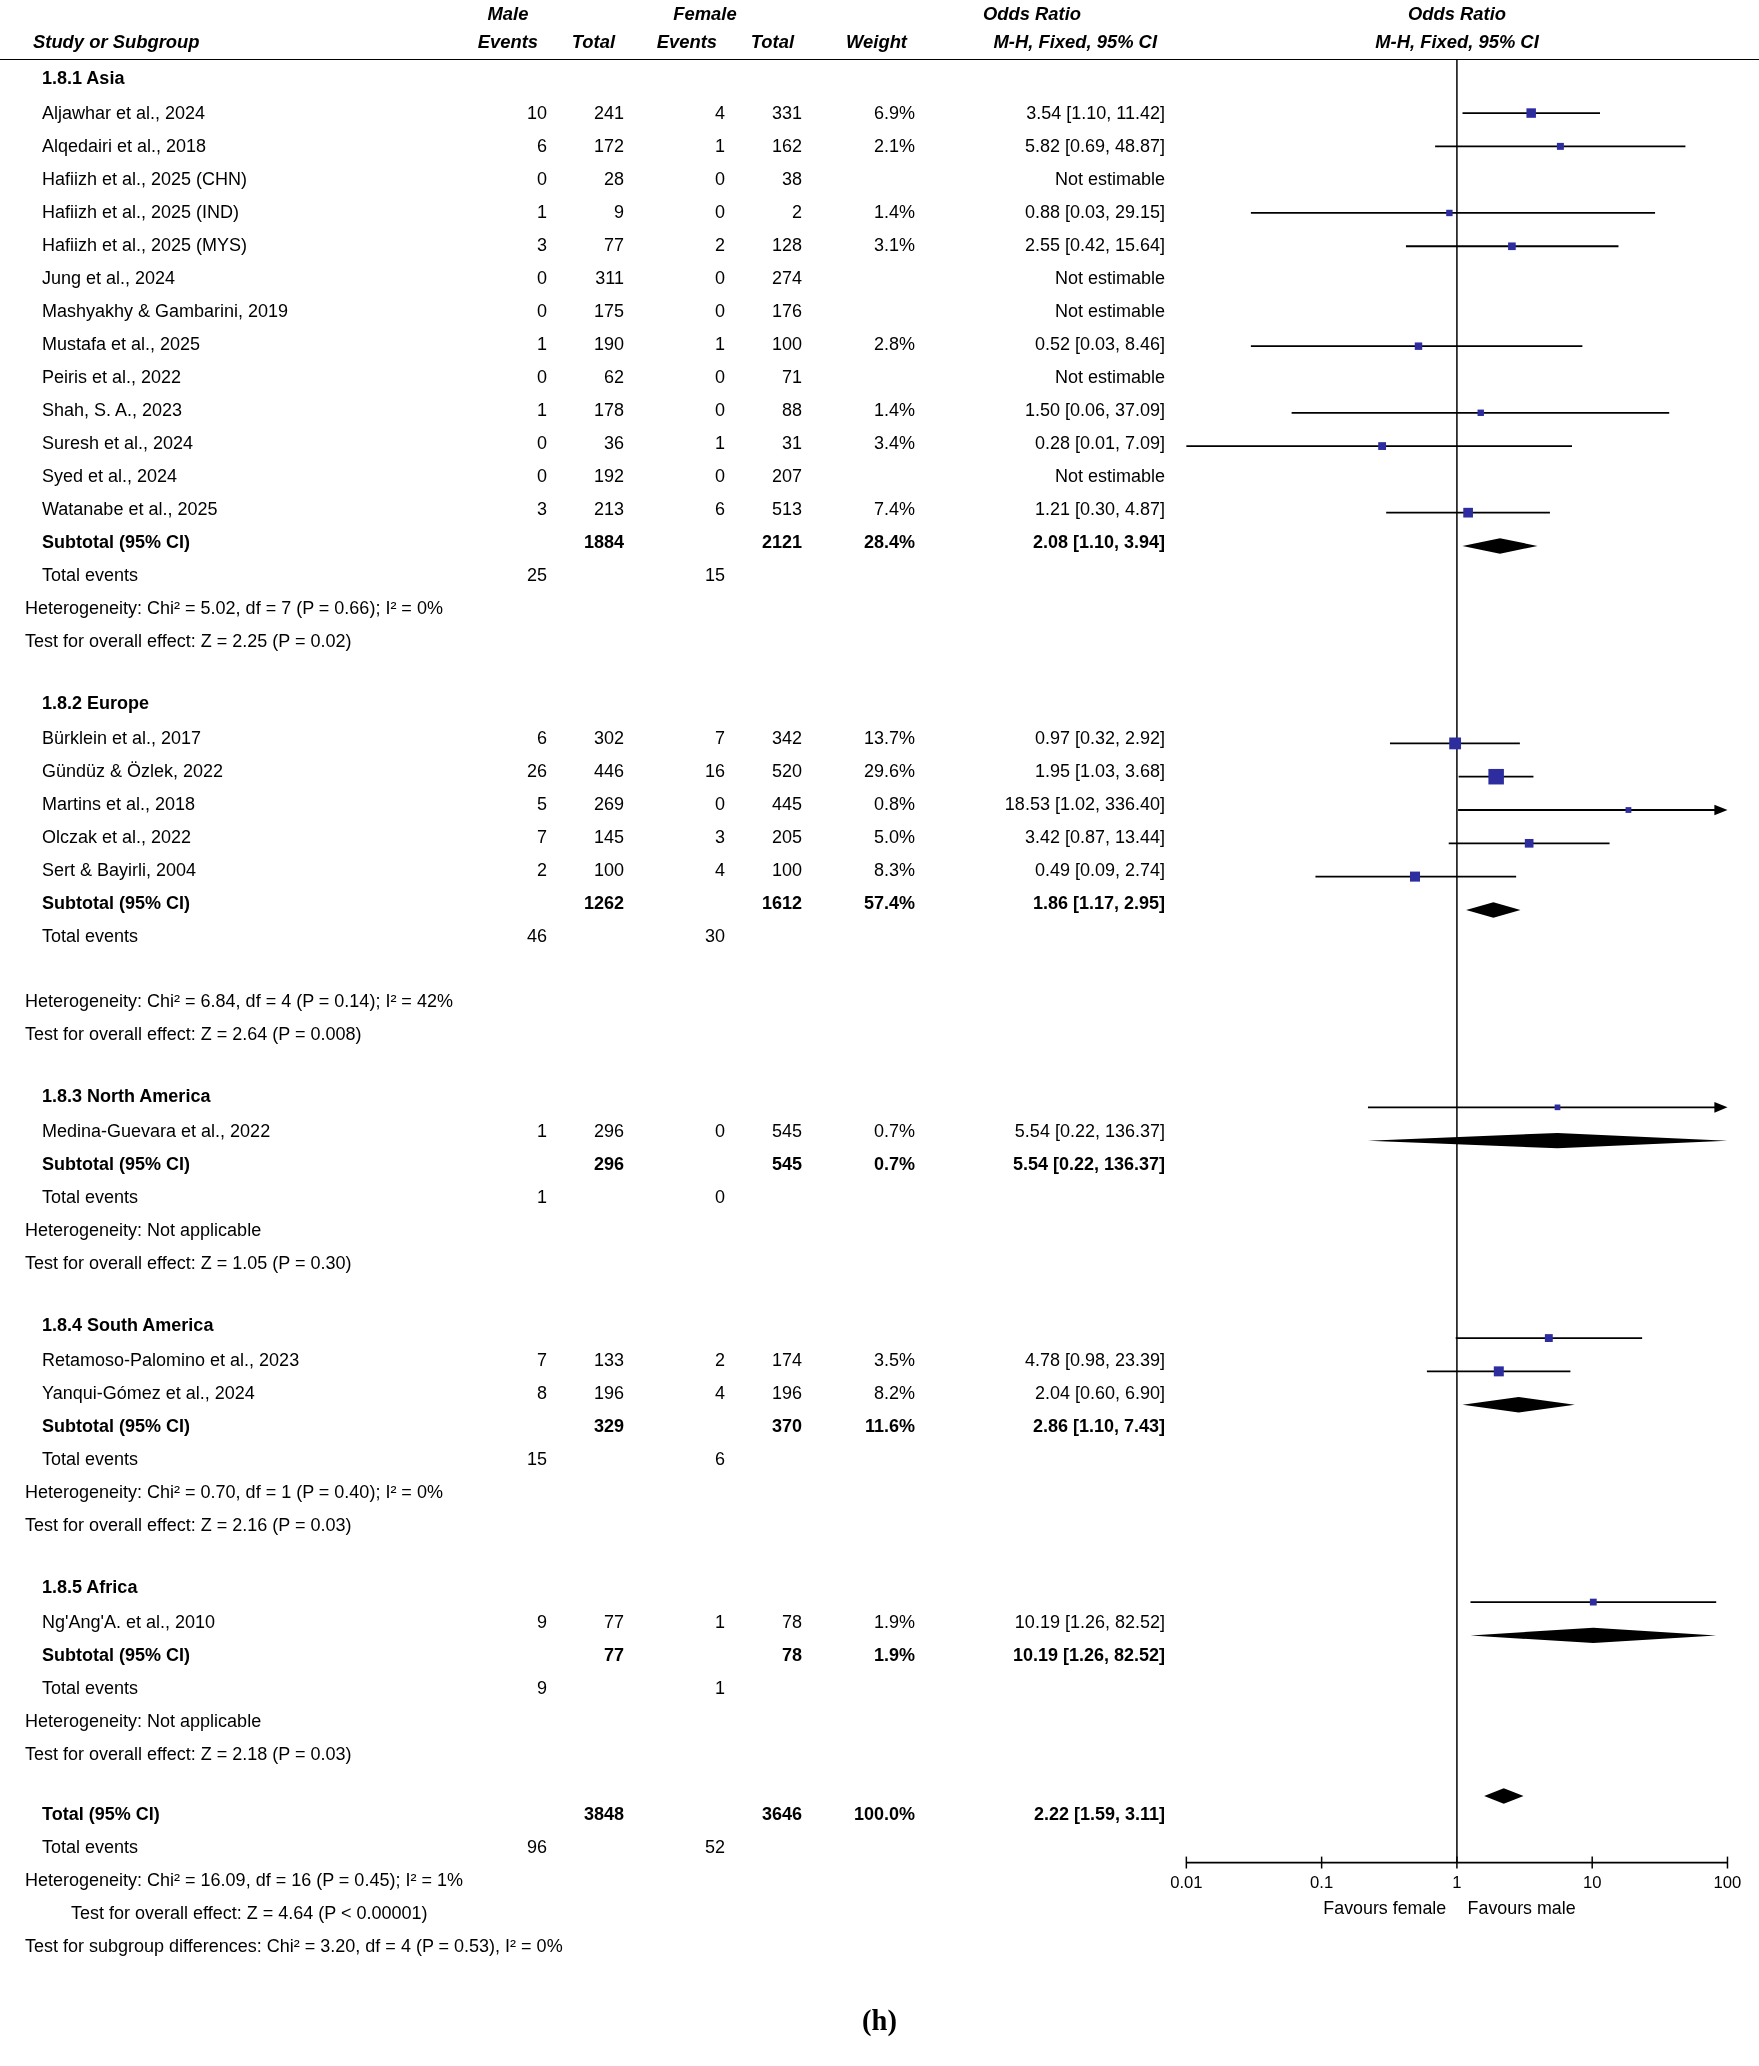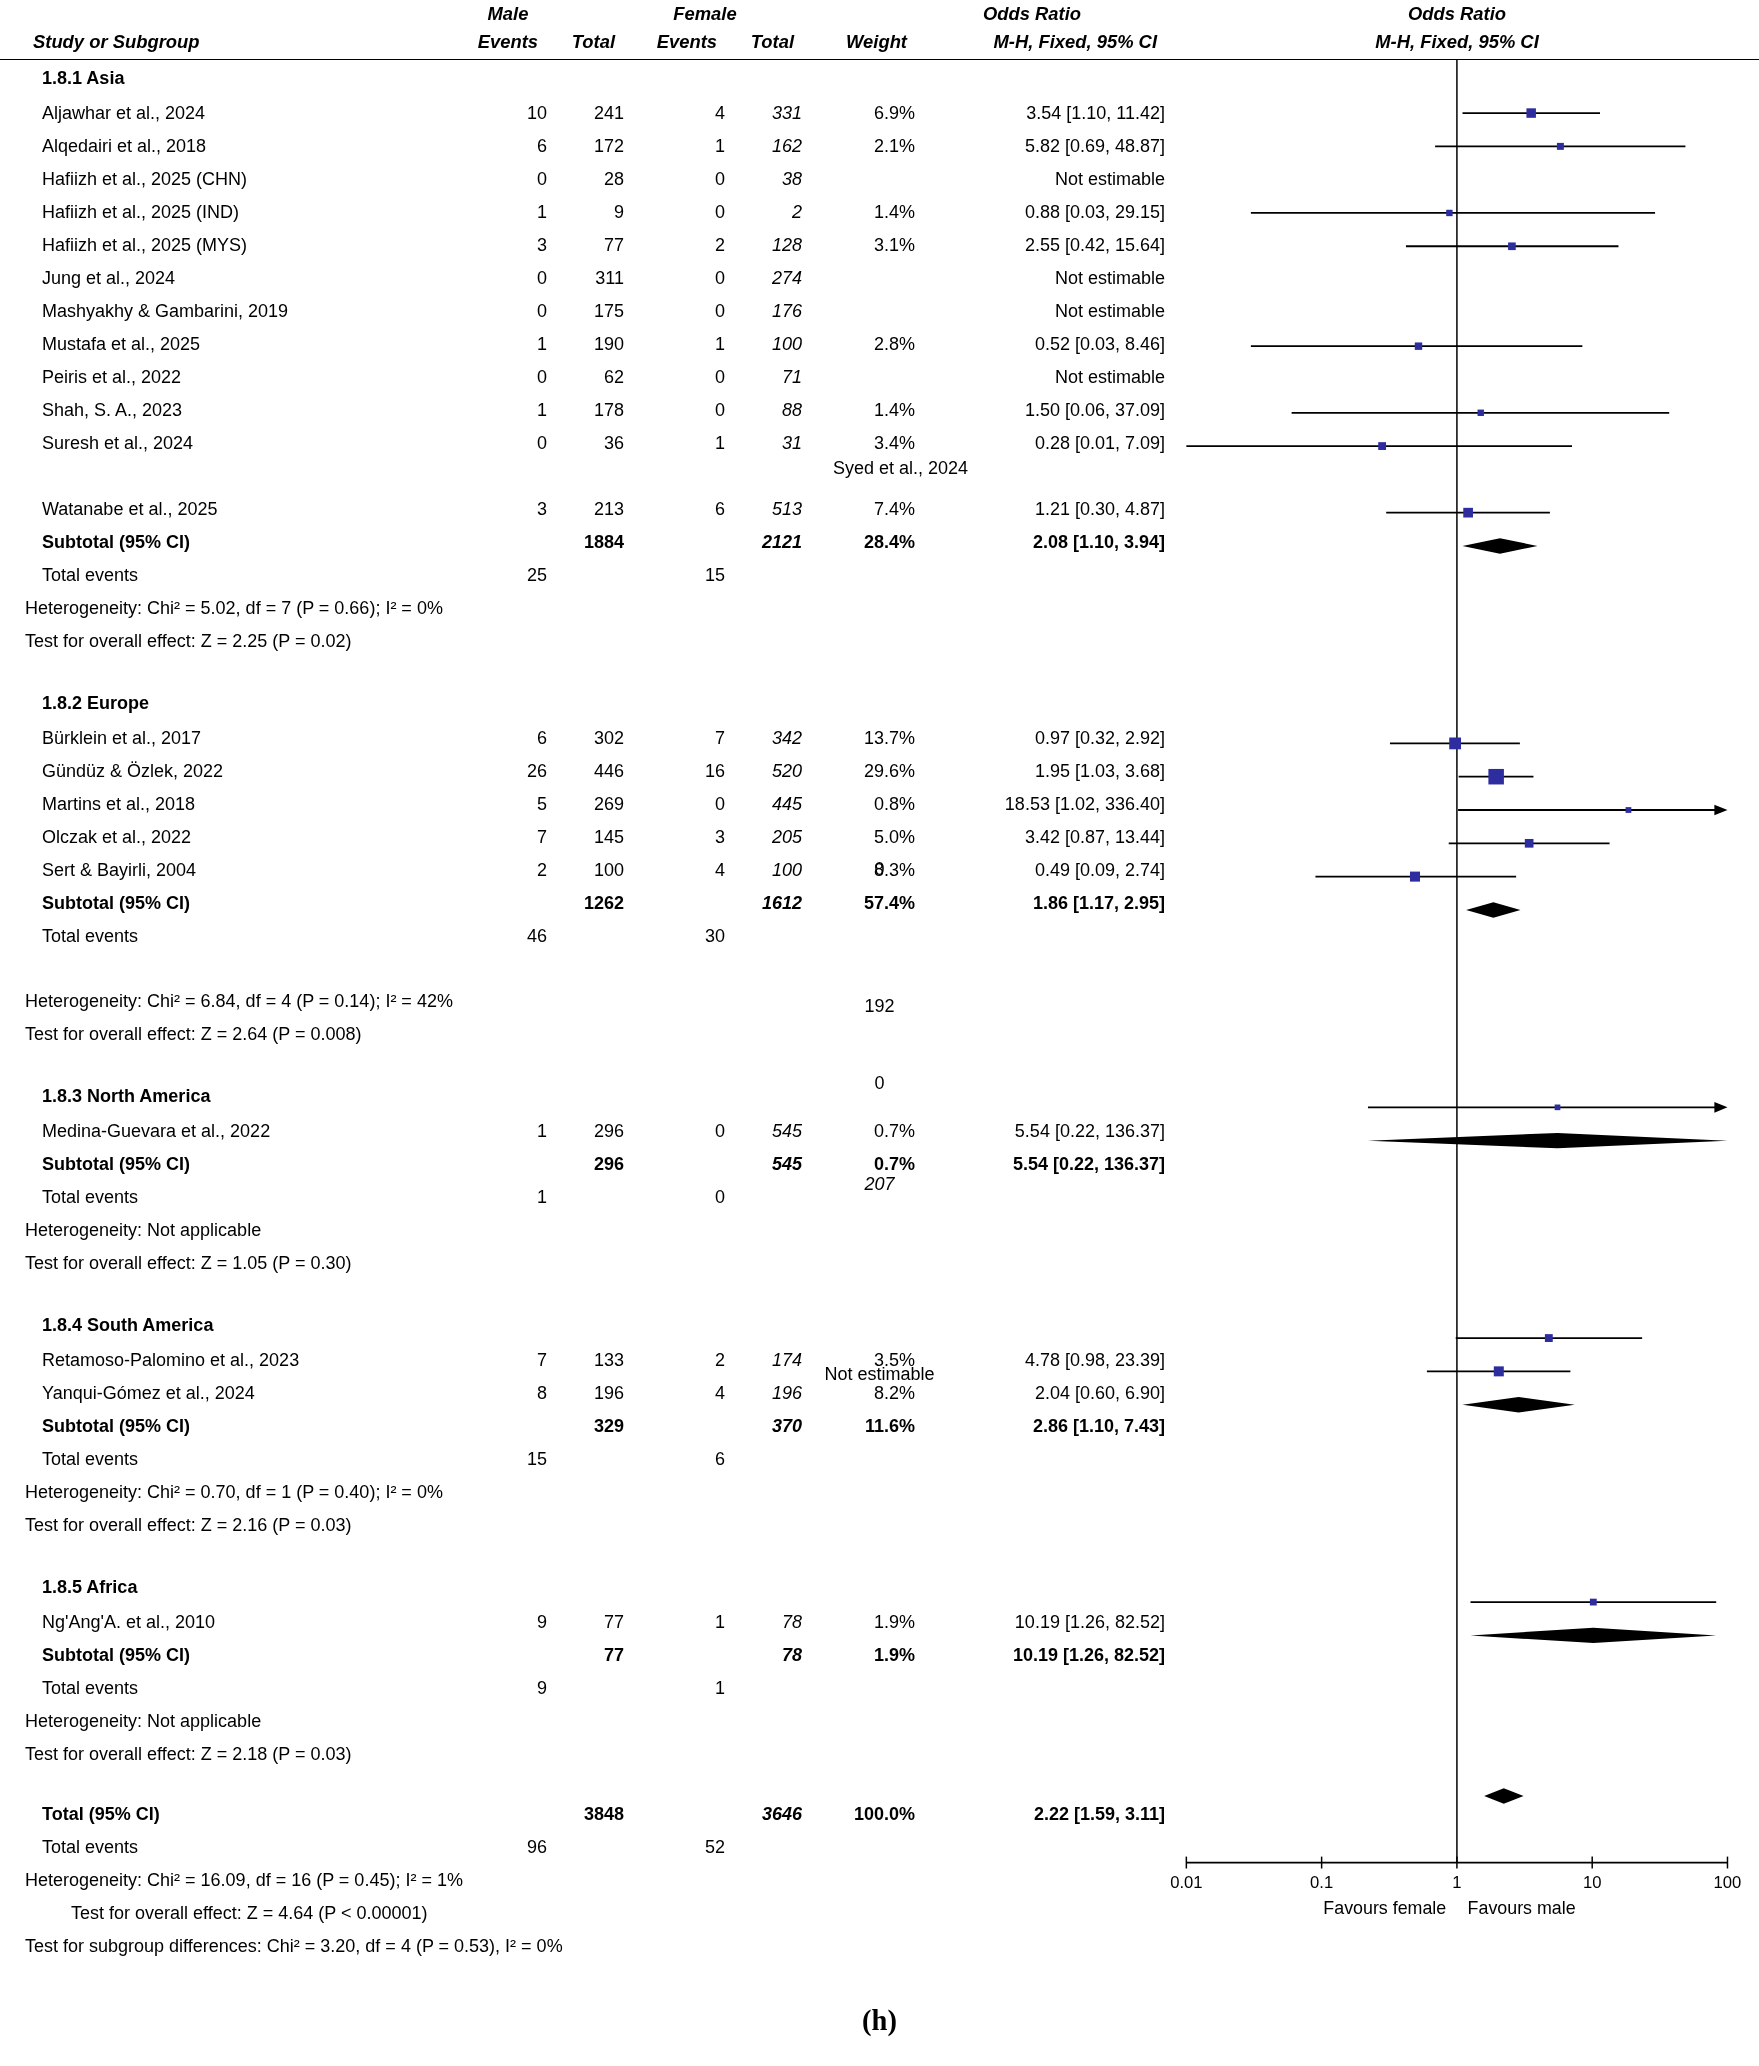--- a/index.html
+++ b/index.html
@@ -28,7 +28,7 @@
   .c-me{flex:0 0 137px;text-align:right;}
   .c-mt{flex:0 0 77px;text-align:right;}
   .c-fe{flex:0 0 101px;text-align:right;}
-  .c-ft{flex:0 0 77px;text-align:right;font-style:italic;}
+  .c-ft{flex:0 0 77px;text-align:right;}
   .c-wt{flex:0 0 113px;text-align:right;}
   .c-or{flex:0 0 250px;text-align:right;}
   .c-note{flex:0 0 1130px;padding-left:25px;box-sizing:border-box;text-align:left;}

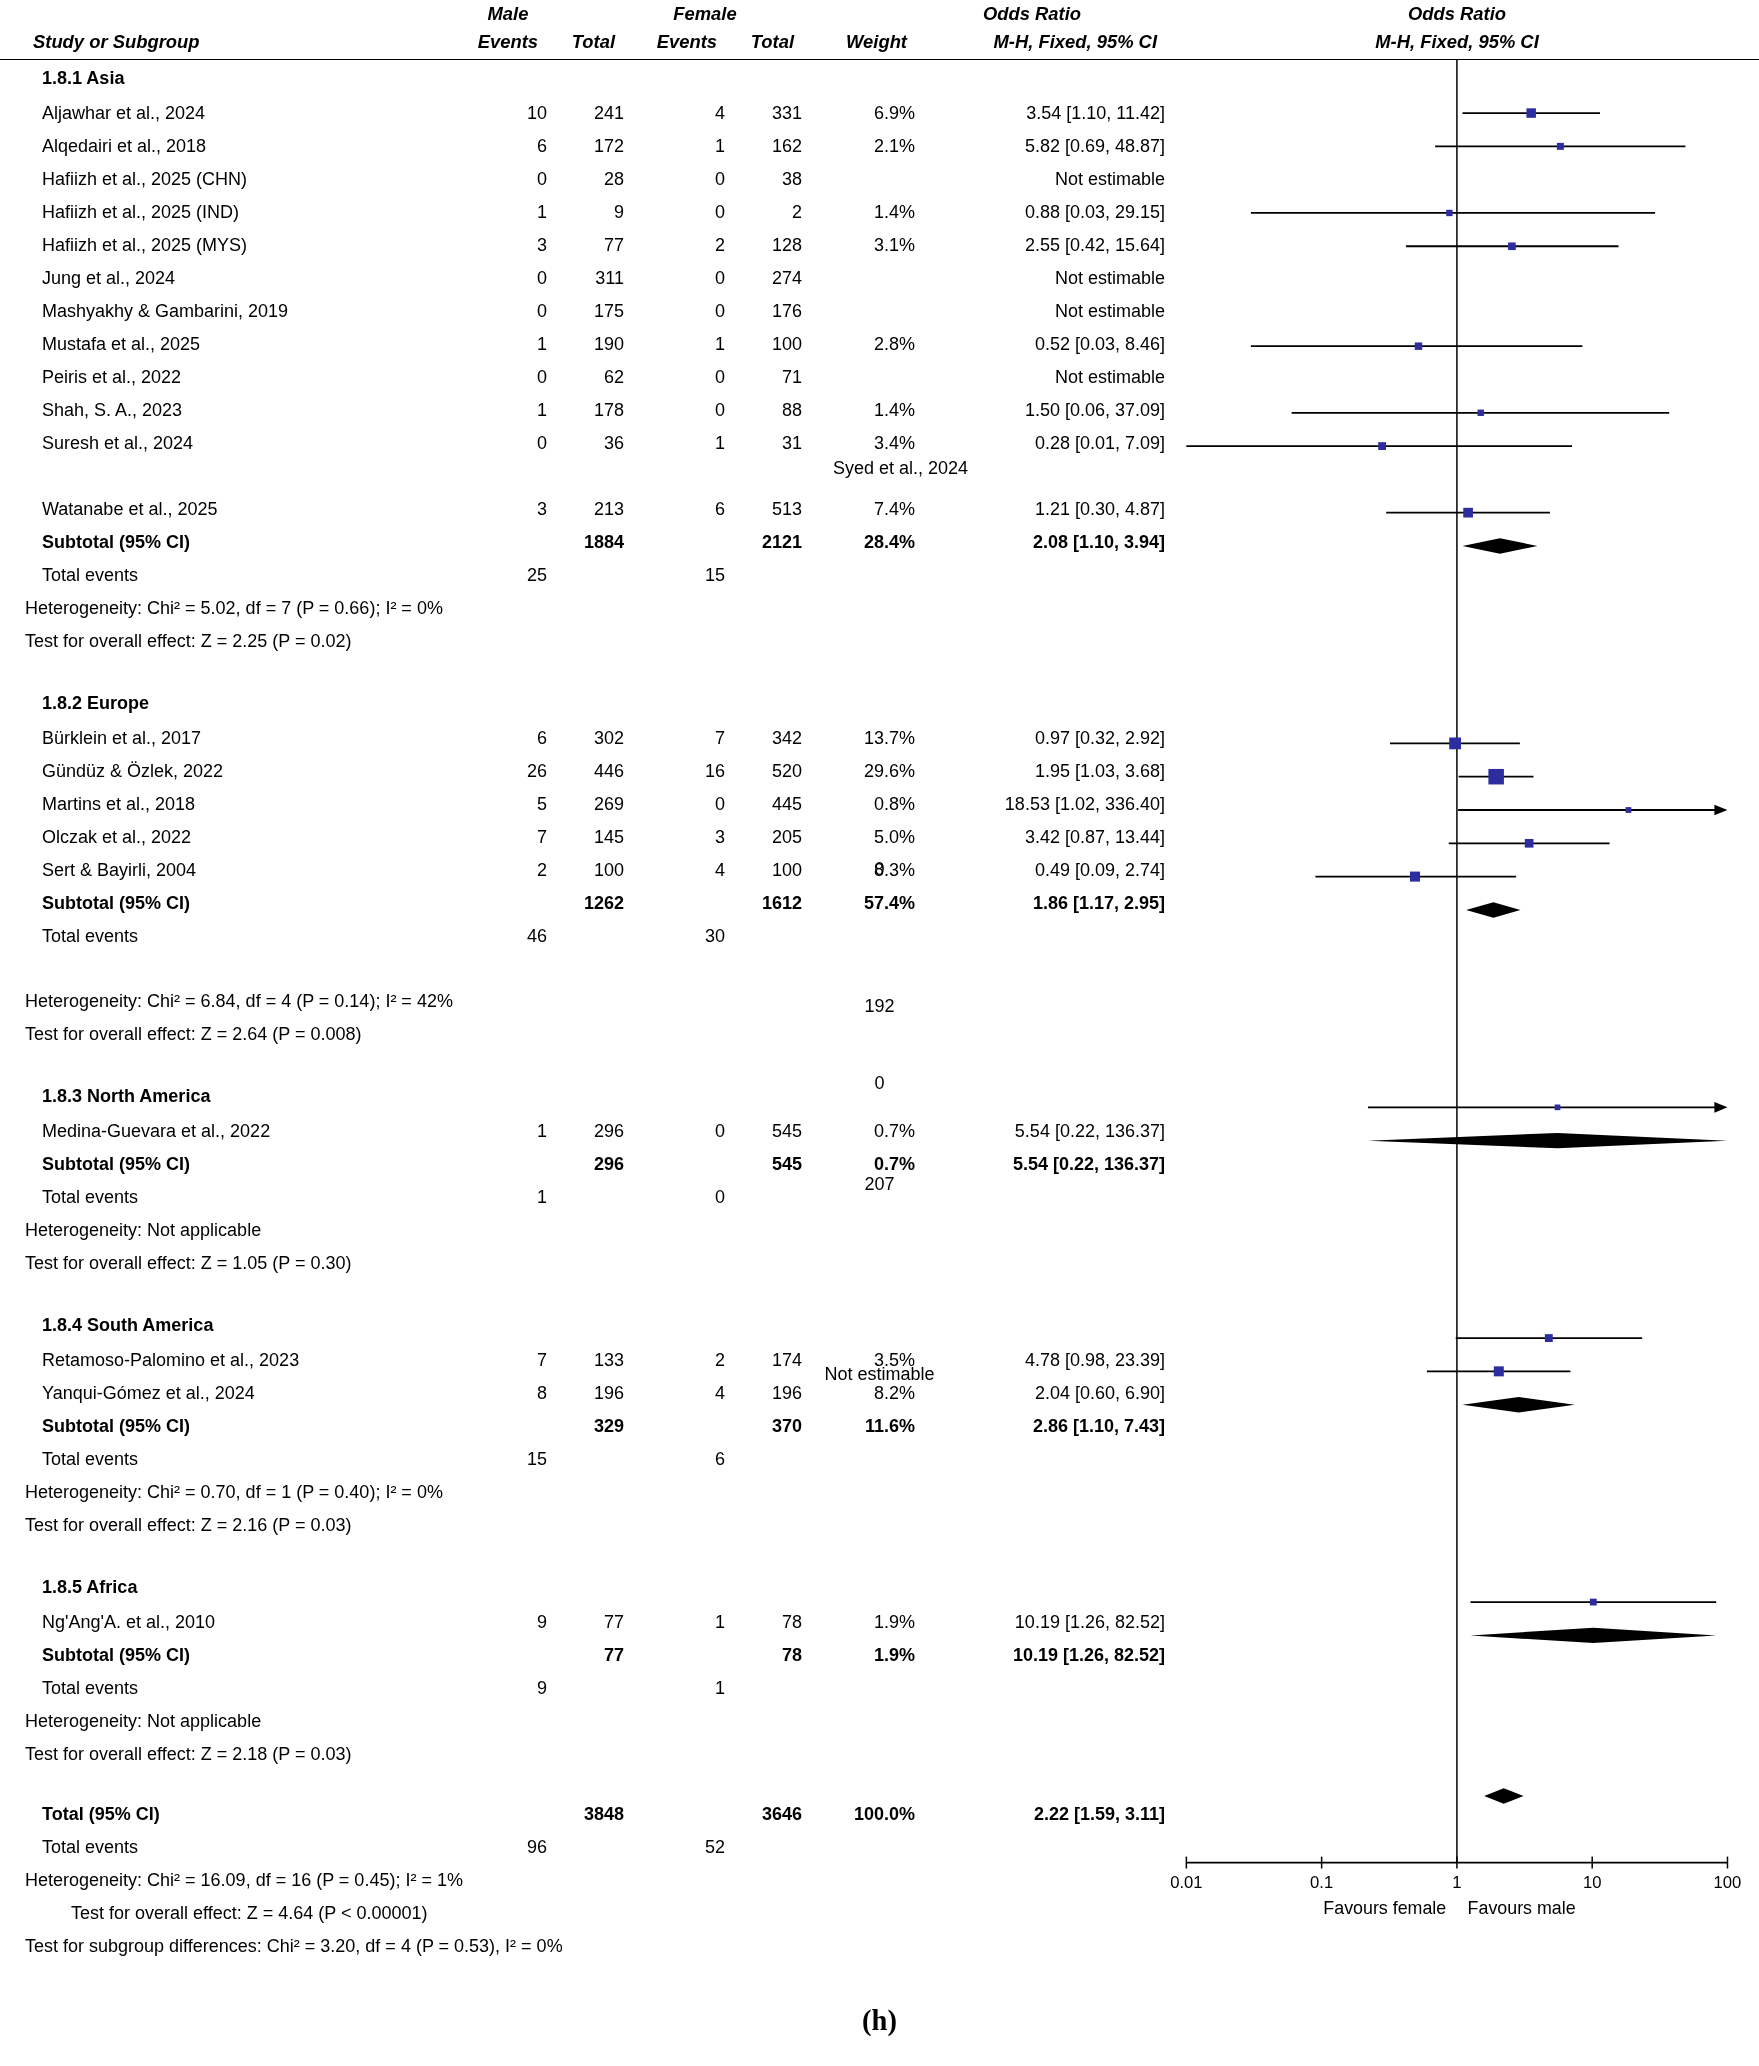--- a/index.html
+++ b/index.html
@@ -166,7 +166,7 @@
         <div class="cell c-wt">3.4%</div>
         <div class="cell c-or">0.28 [0.01, 7.09]</div>
       </div>
-      <div class="row" style="height: 33px; flex-direction: column;">
+      <div class="row" style="height: 33px;">
         <div class="cell c-study">Syed et al., 2024</div>
         <div class="cell c-me">0</div>
         <div class="cell c-mt">192</div>

